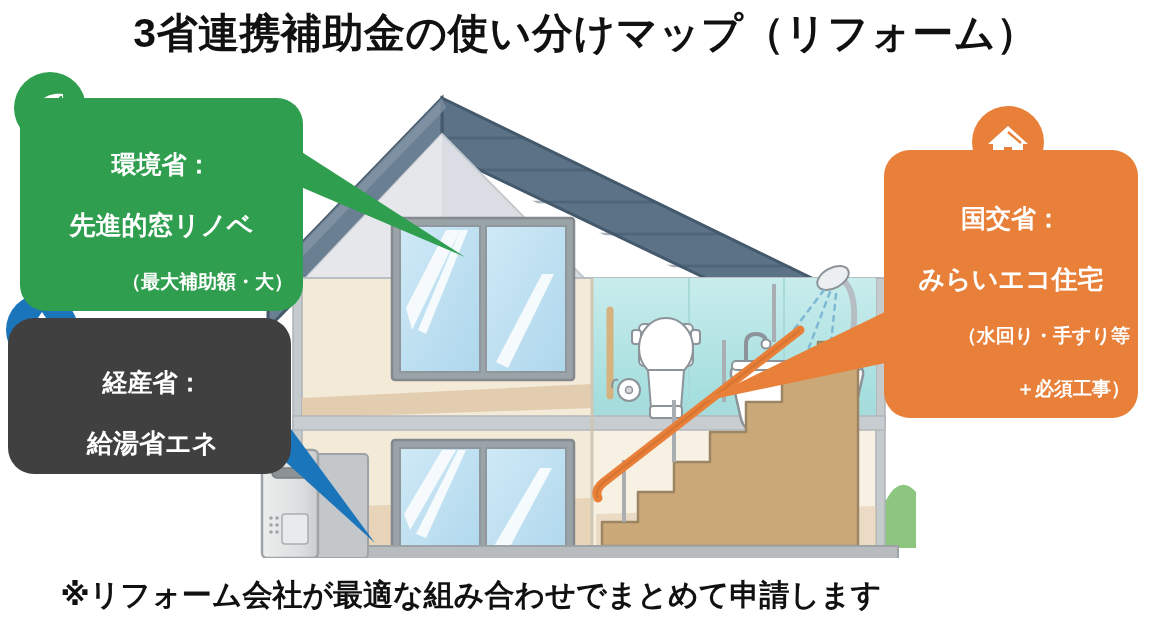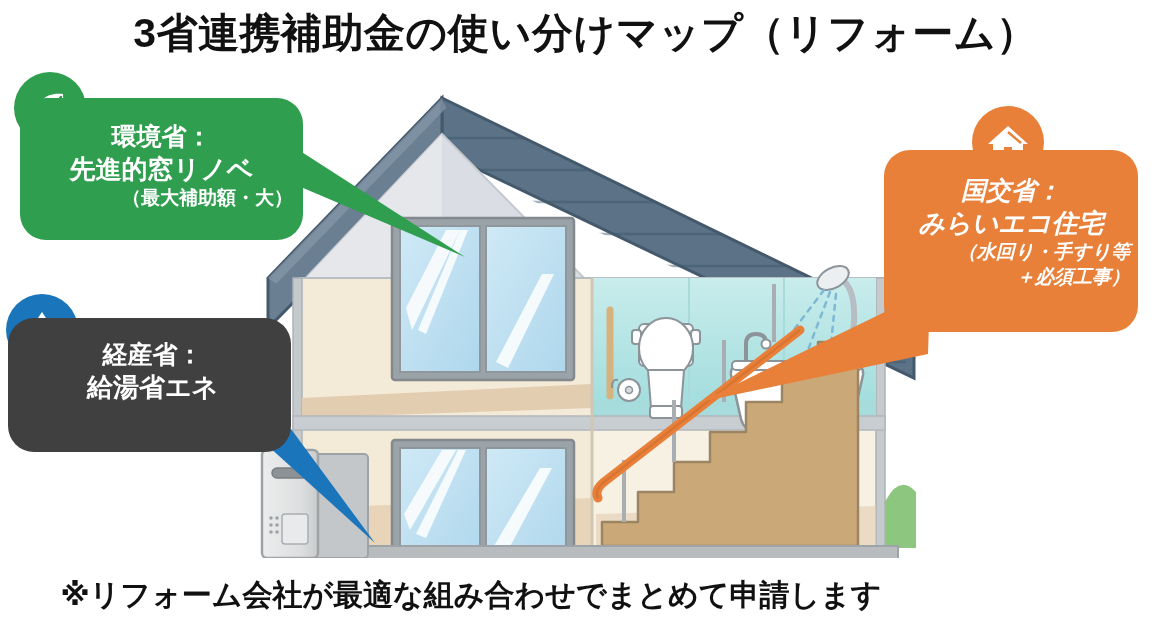--- a/index.html
+++ b/index.html
@@ -47,7 +47,7 @@
     box-sizing:border-box;
     z-index:3;
   }
-  .bubble .ln{display:block;line-height:1.30;white-space:nowrap;}
+  .bubble .ln{display:block;line-height:1.30;white-space:nowrap;margin-top:28px;}
   .ln.l1{font-size:25px;}
   .ln.l2{font-size:26px;}
   .ln.l3{font-size:19px;text-align:right;}

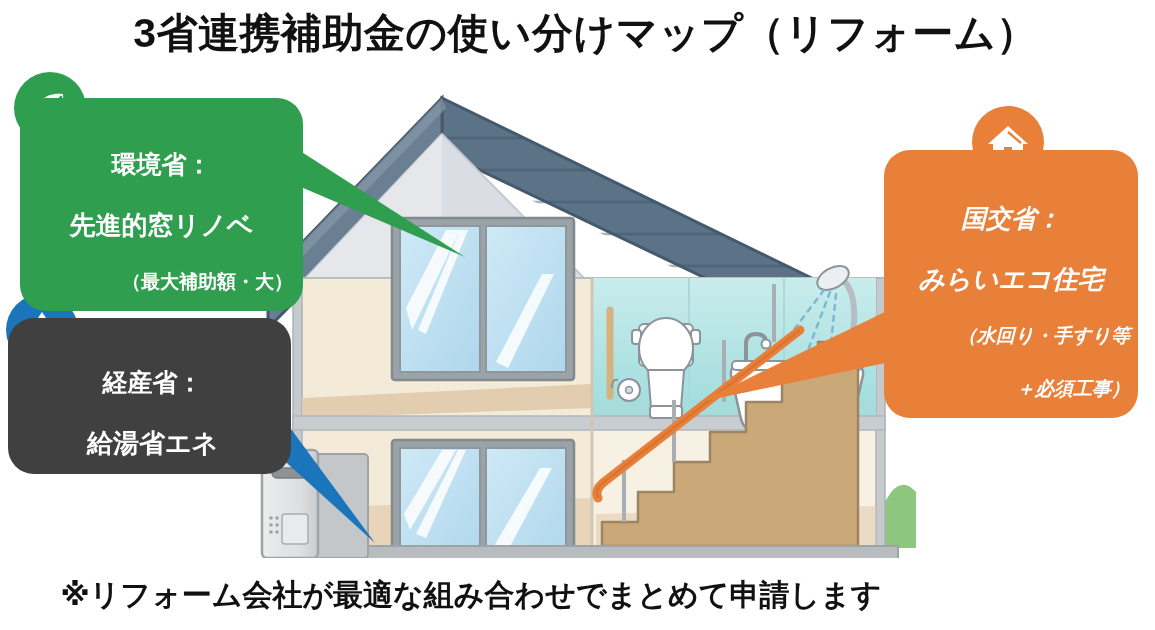--- a/index.html
+++ b/index.html
@@ -87,7 +87,6 @@
     width:254px;min-height:182px;
     background:#e8803a;
     padding:24px 8px 16px 8px;
-    font-style:italic;
   }
   #cal-orange .badge{background:#e8803a;left:88px;top:-44px;}
   #orange-tail{position:absolute;left:700px;top:290px;z-index:1;}

